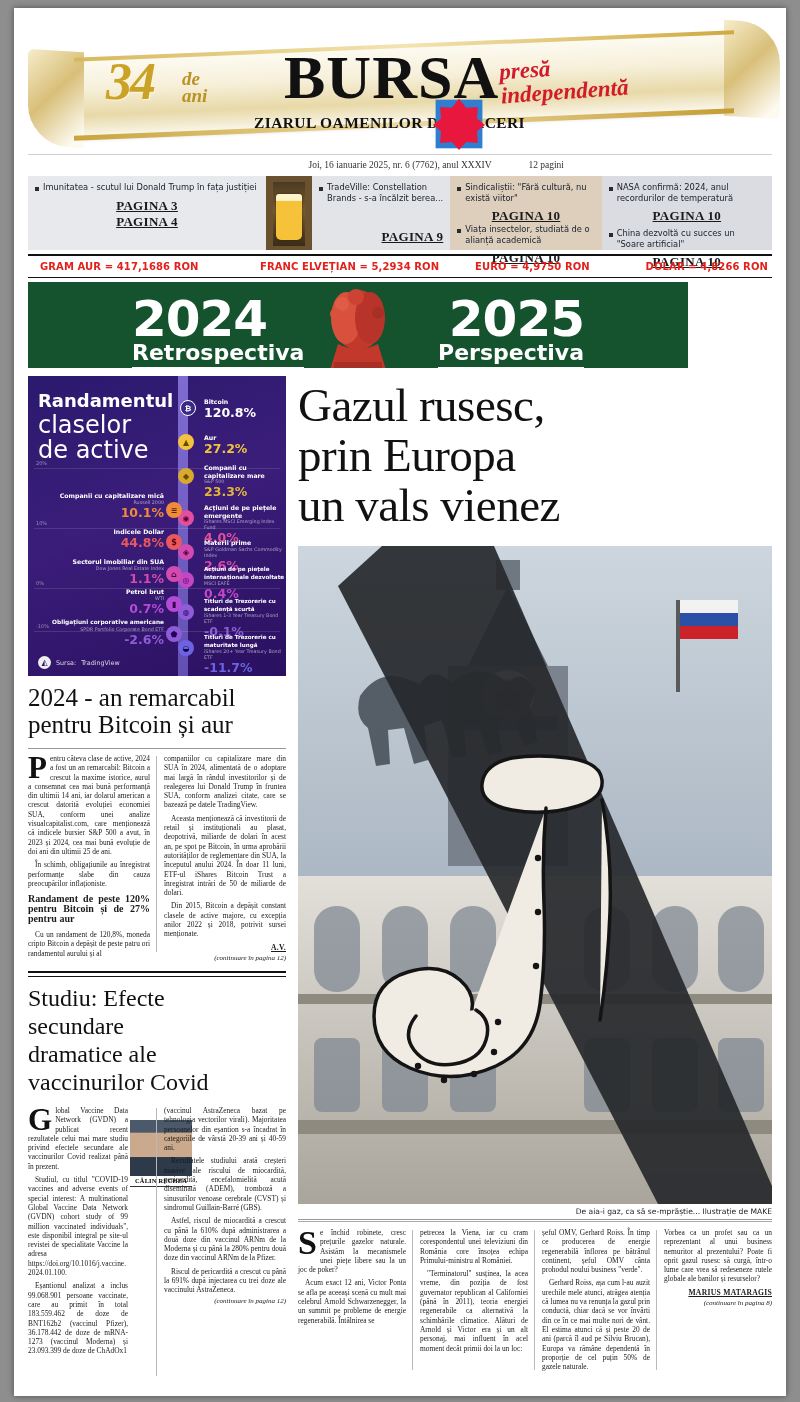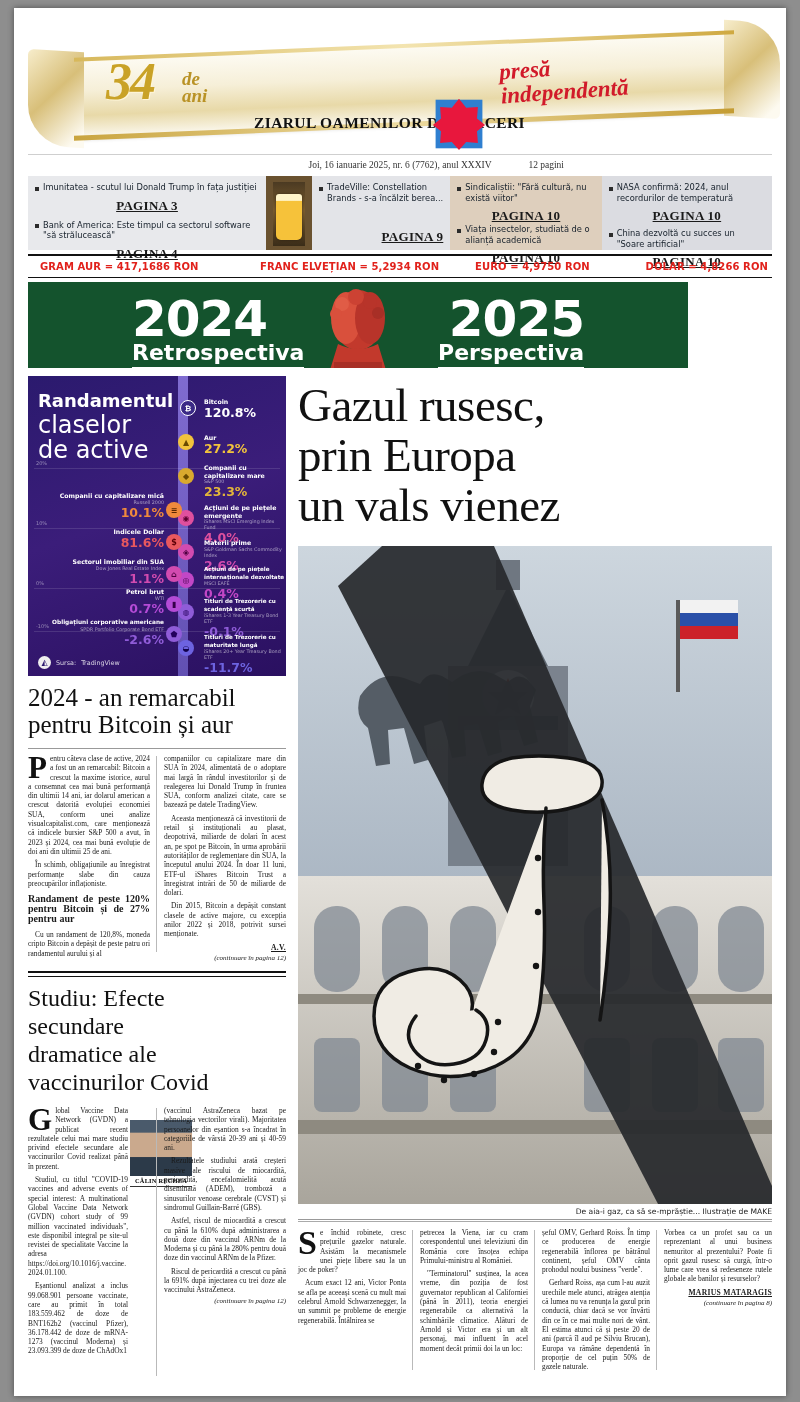--- a/index.html
+++ b/index.html
@@ -269,6 +269,7 @@
       <div>ani</div>
     </div>
 
+    <div class="mh-title">BURSA</div>
     <div class="mh-sub">ZIARUL OAMENILOR DE AFACERI</div>
 
     <div class="mh-indep">

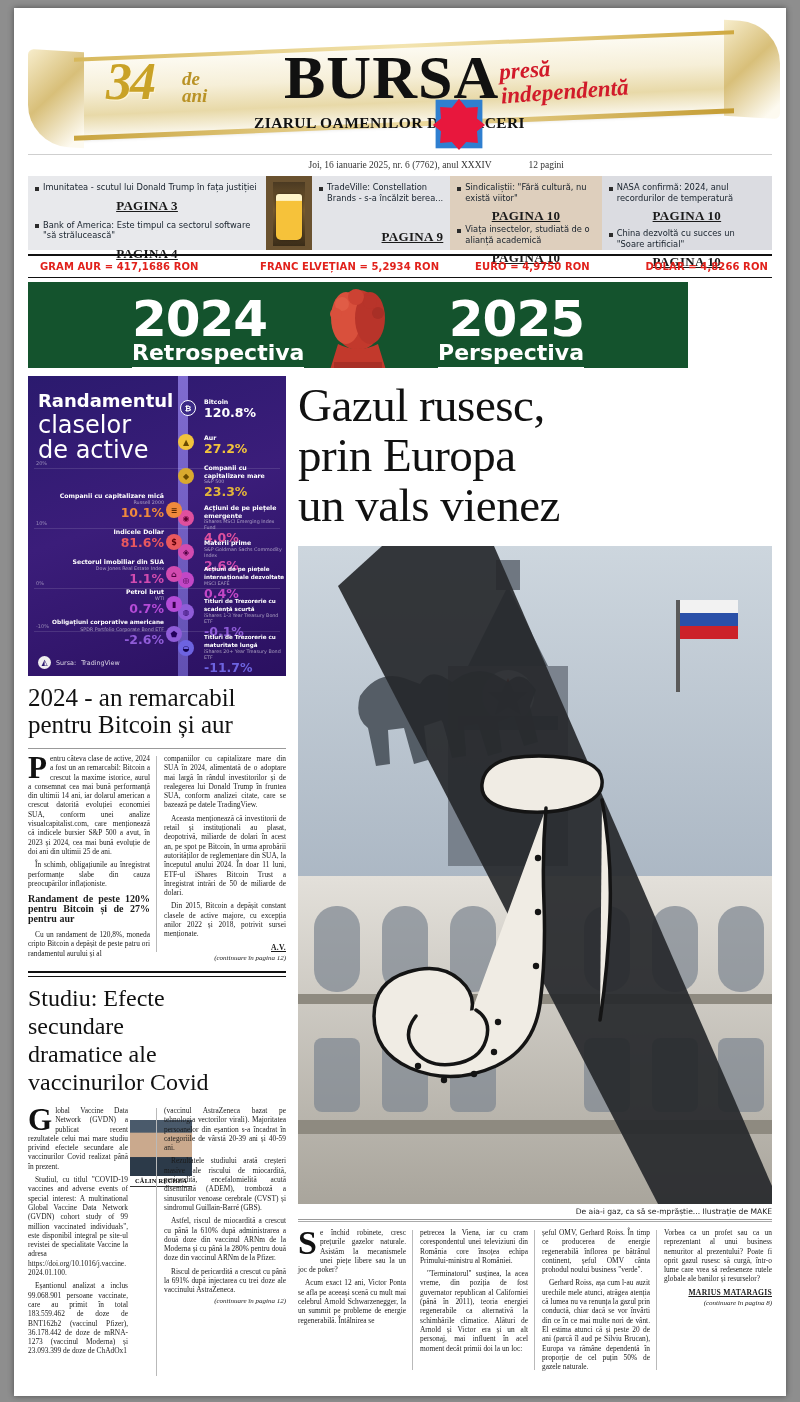--- a/index.html
+++ b/index.html
@@ -294,10 +294,6 @@
         <div class="tz-text">Imunitatea - scutul lui Donald Trump în fața justiției</div>
       </div>
       <div class="tz-page">PAGINA 3</div>
-      <div class="tz-item" style="margin-top:6px">
-        <div class="bullet"></div>
-        <div class="tz-text">Bank of America: Este timpul ca sectorul software "să strălucească"</div>
-      </div>
       <div class="tz-page">PAGINA 4</div>
     </div>
 

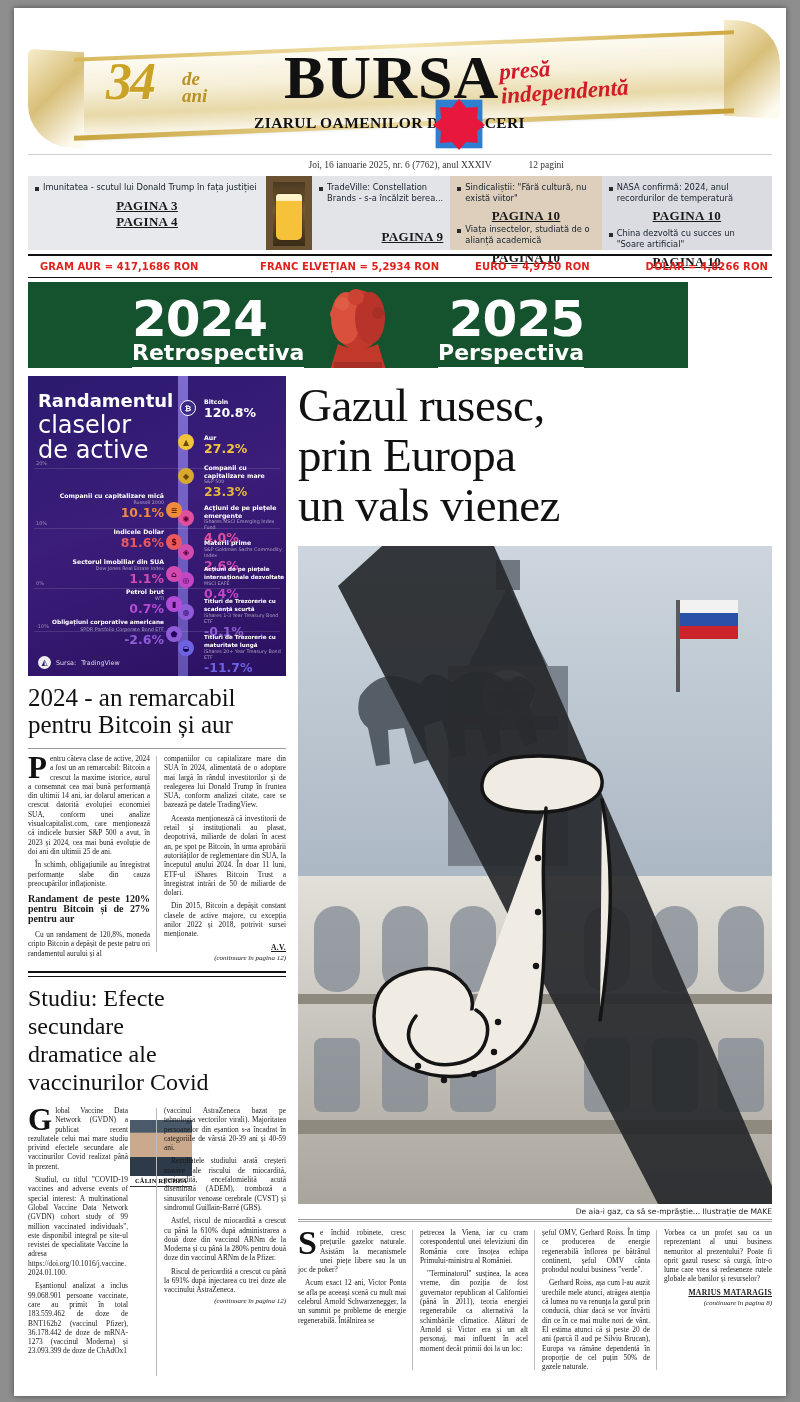--- a/index.html
+++ b/index.html
@@ -446,7 +446,7 @@
 
     <div class="ent left" style="left:8px; width:128px; top:152px;">
       <div class="nm">Indicele Dollar</div>
-      <div class="vl" style="color:#e8585e">81.6%</div>
+      <div class="vl" style="color:#e8585e">44.8%</div>
     </div>
     <div class="coin" style="left:138px; top:158px; background:#e8585e; color:#5c0006;">$</div>
 

